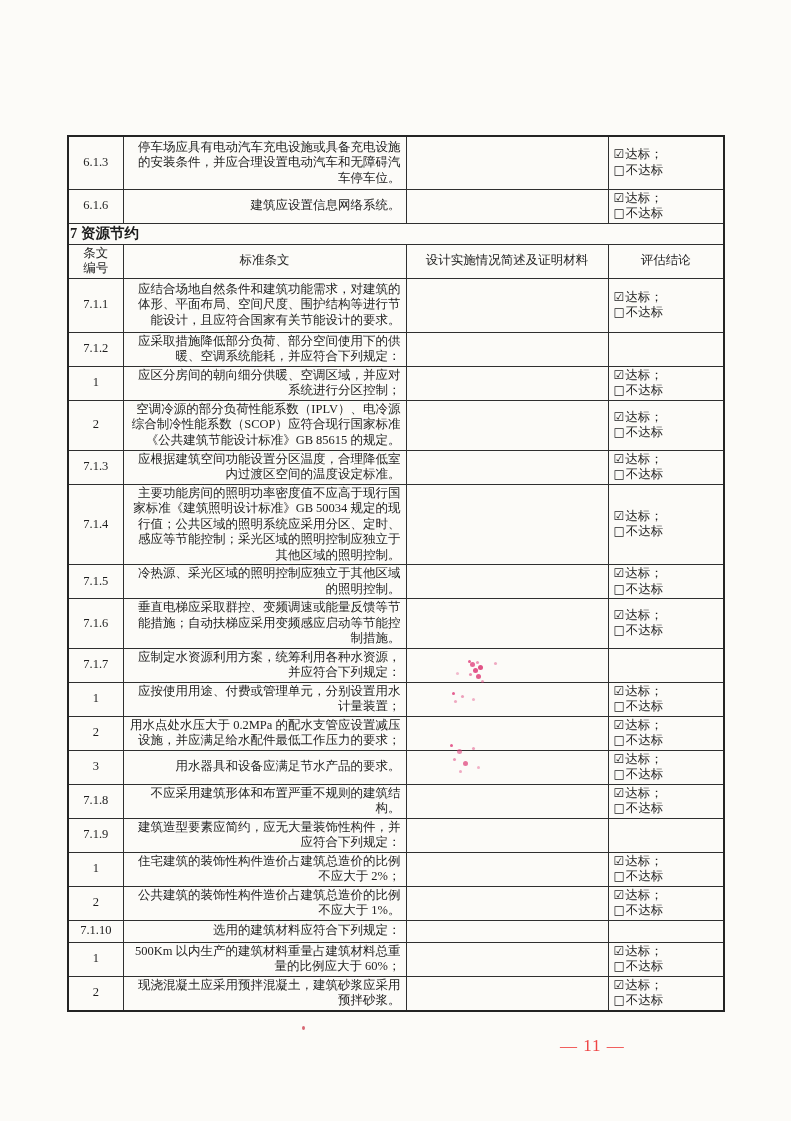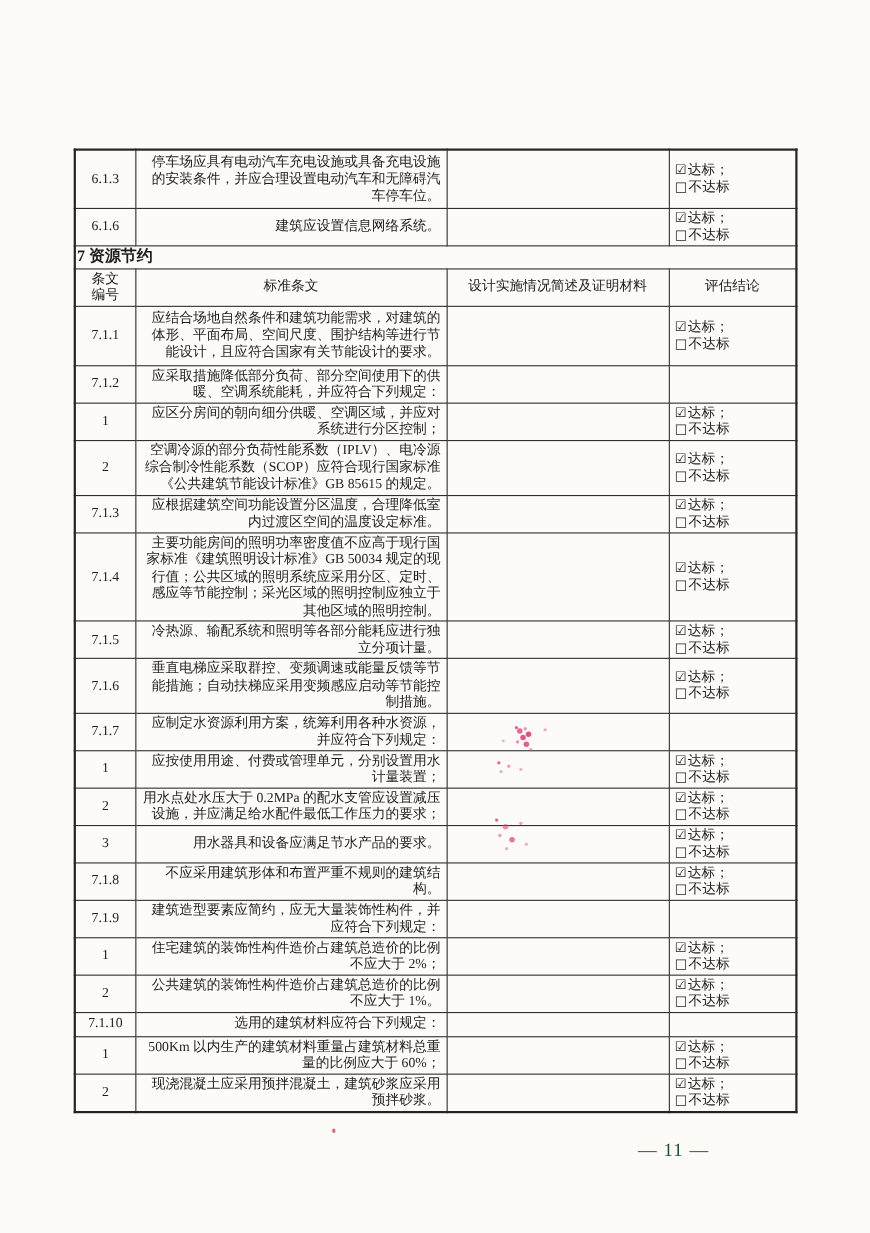--- a/index.html
+++ b/index.html
@@ -126,7 +126,7 @@
         </tr>
         <tr class="item-row" style="height: 33px;">
           <td class="col-id">7.1.5</td>
-          <td class="col-text">冷热源、输配系统和照明等各部分能耗应进行独立分项计量。</td>
+          <td class="col-text">冷热源、采光区域的照明控制应独立于其他区域的照明控制。</td>
           <td class="col-impl"></td>
           <td class="col-result">
             <div class="opt"><span class="cb">☑</span><span class="lbl">达标；</span></div>

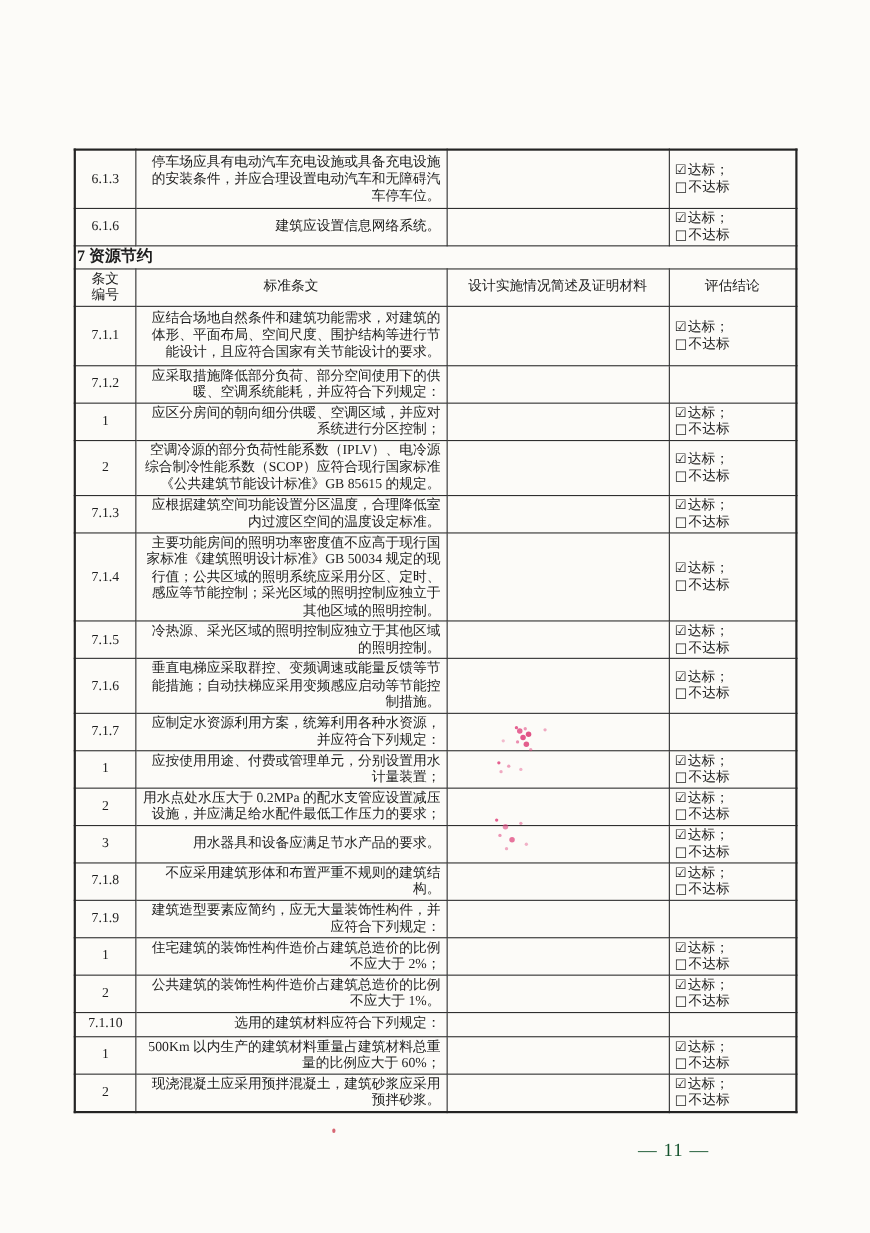--- a/index.html
+++ b/index.html
@@ -18,7 +18,7 @@
   .cb{font-family:"DejaVu Sans",sans-serif;font-size:12px;margin-right:1px;}
   .section-row td{font-weight:bold;font-size:14.5px;padding:1px;}
   .header-row th{text-align:center;font-size:12.5px;white-space:pre-line;}
-  .page-number{position:absolute;left:580px;top:1036px;font-size:17px;color:#14532d;
+  .page-number{position:absolute;left:560px;top:1036px;font-size:17px;color:#ef4444;
         letter-spacing:1px;white-space:nowrap;}
   
   .speck{position:absolute;width:3px;height:3px;border-radius:50%;background:rgba(224,68,126,.85);}

